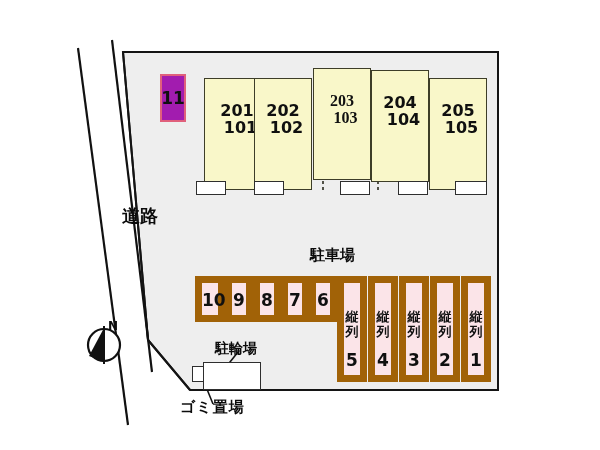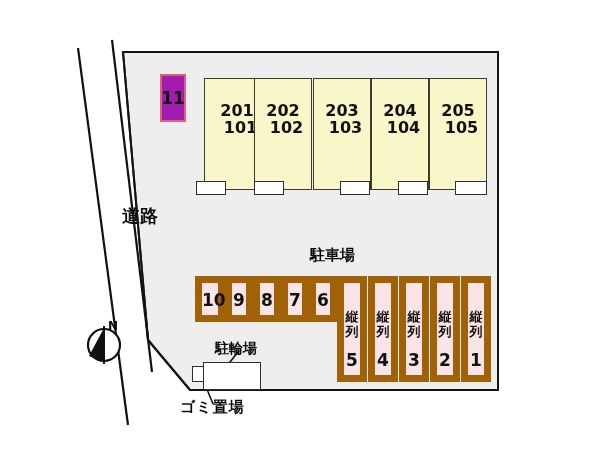--- a/index.html
+++ b/index.html
@@ -162,7 +162,7 @@
     <div class="numtop">202</div>
     <div class="numbot">102</div>
   </div>
-  <div class="unit ov" style="left:313px;top:78px;width:58px;height:112px;">
+  <div class="unit ov" style="left:313px;top:68px;width:58px;height:112px;font-family:Liberation Serif, serif;">
     <div class="numtop">203</div>
     <div class="numbot">103</div>
   </div>

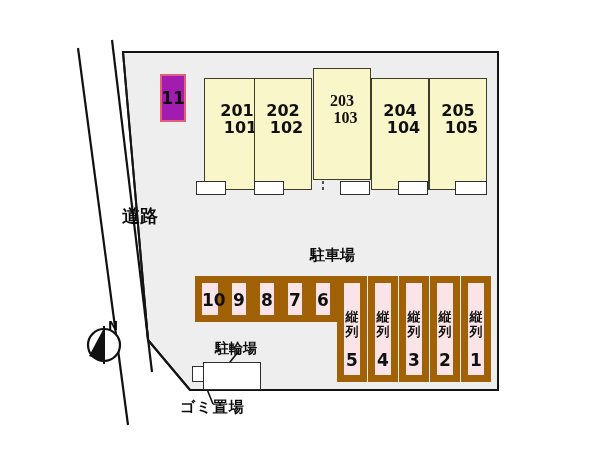--- a/index.html
+++ b/index.html
@@ -166,7 +166,7 @@
     <div class="numtop">203</div>
     <div class="numbot">103</div>
   </div>
-  <div class="unit ov" style="left:371px;top:78px;width:58px;height:112px;">
+  <div class="unit ov" style="left:371px;top:70px;width:58px;height:112px;">
     <div class="numtop">204</div>
     <div class="numbot">104</div>
   </div>

